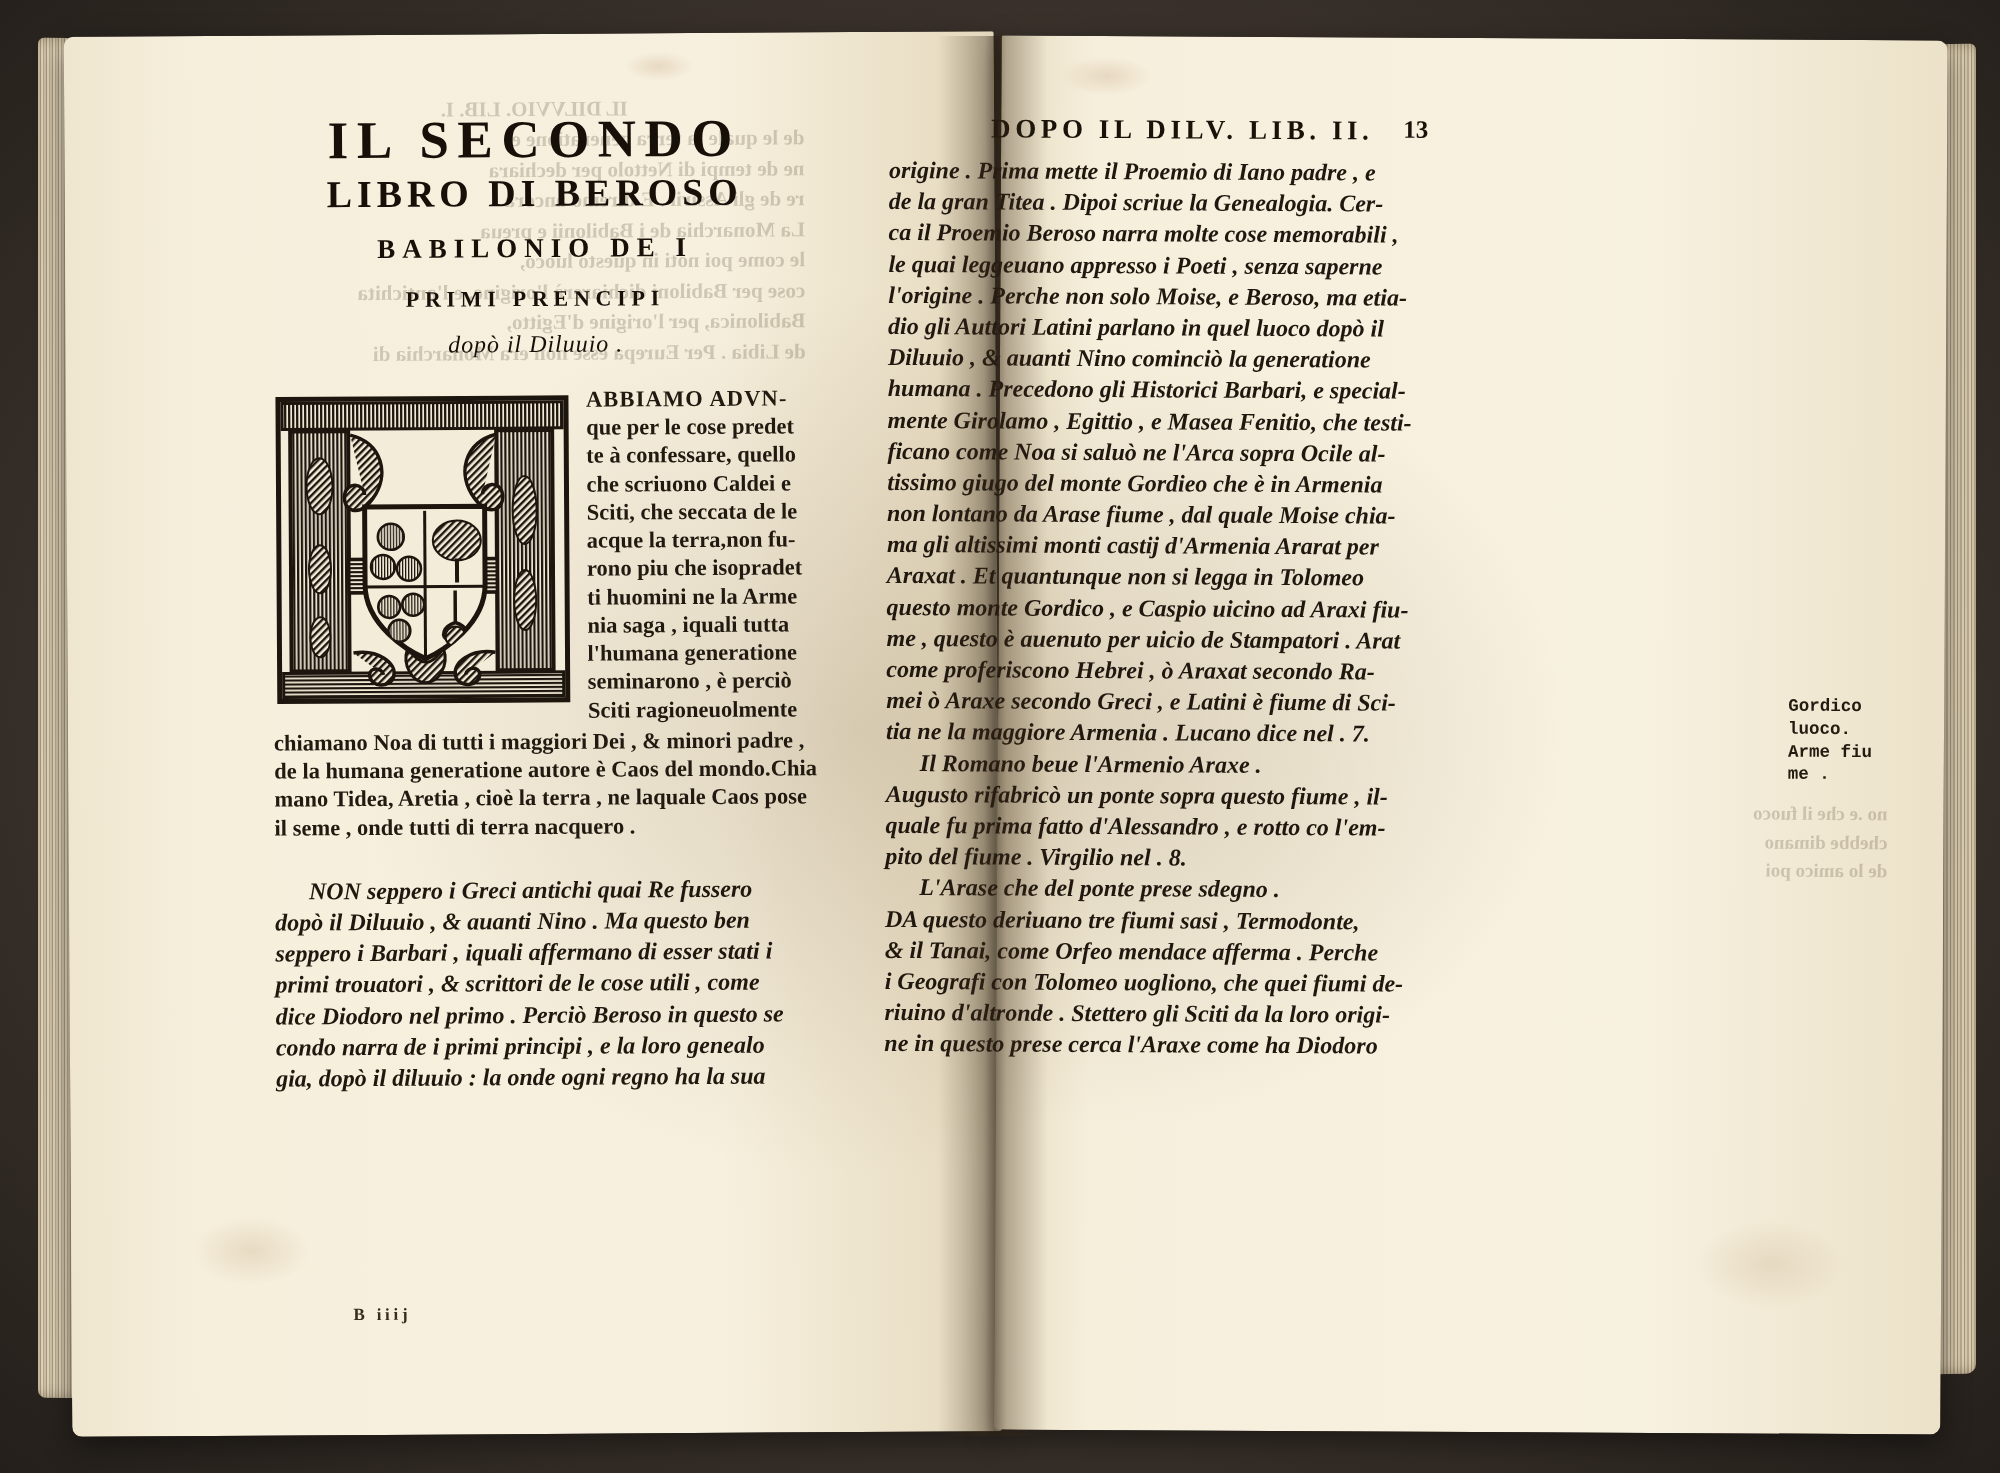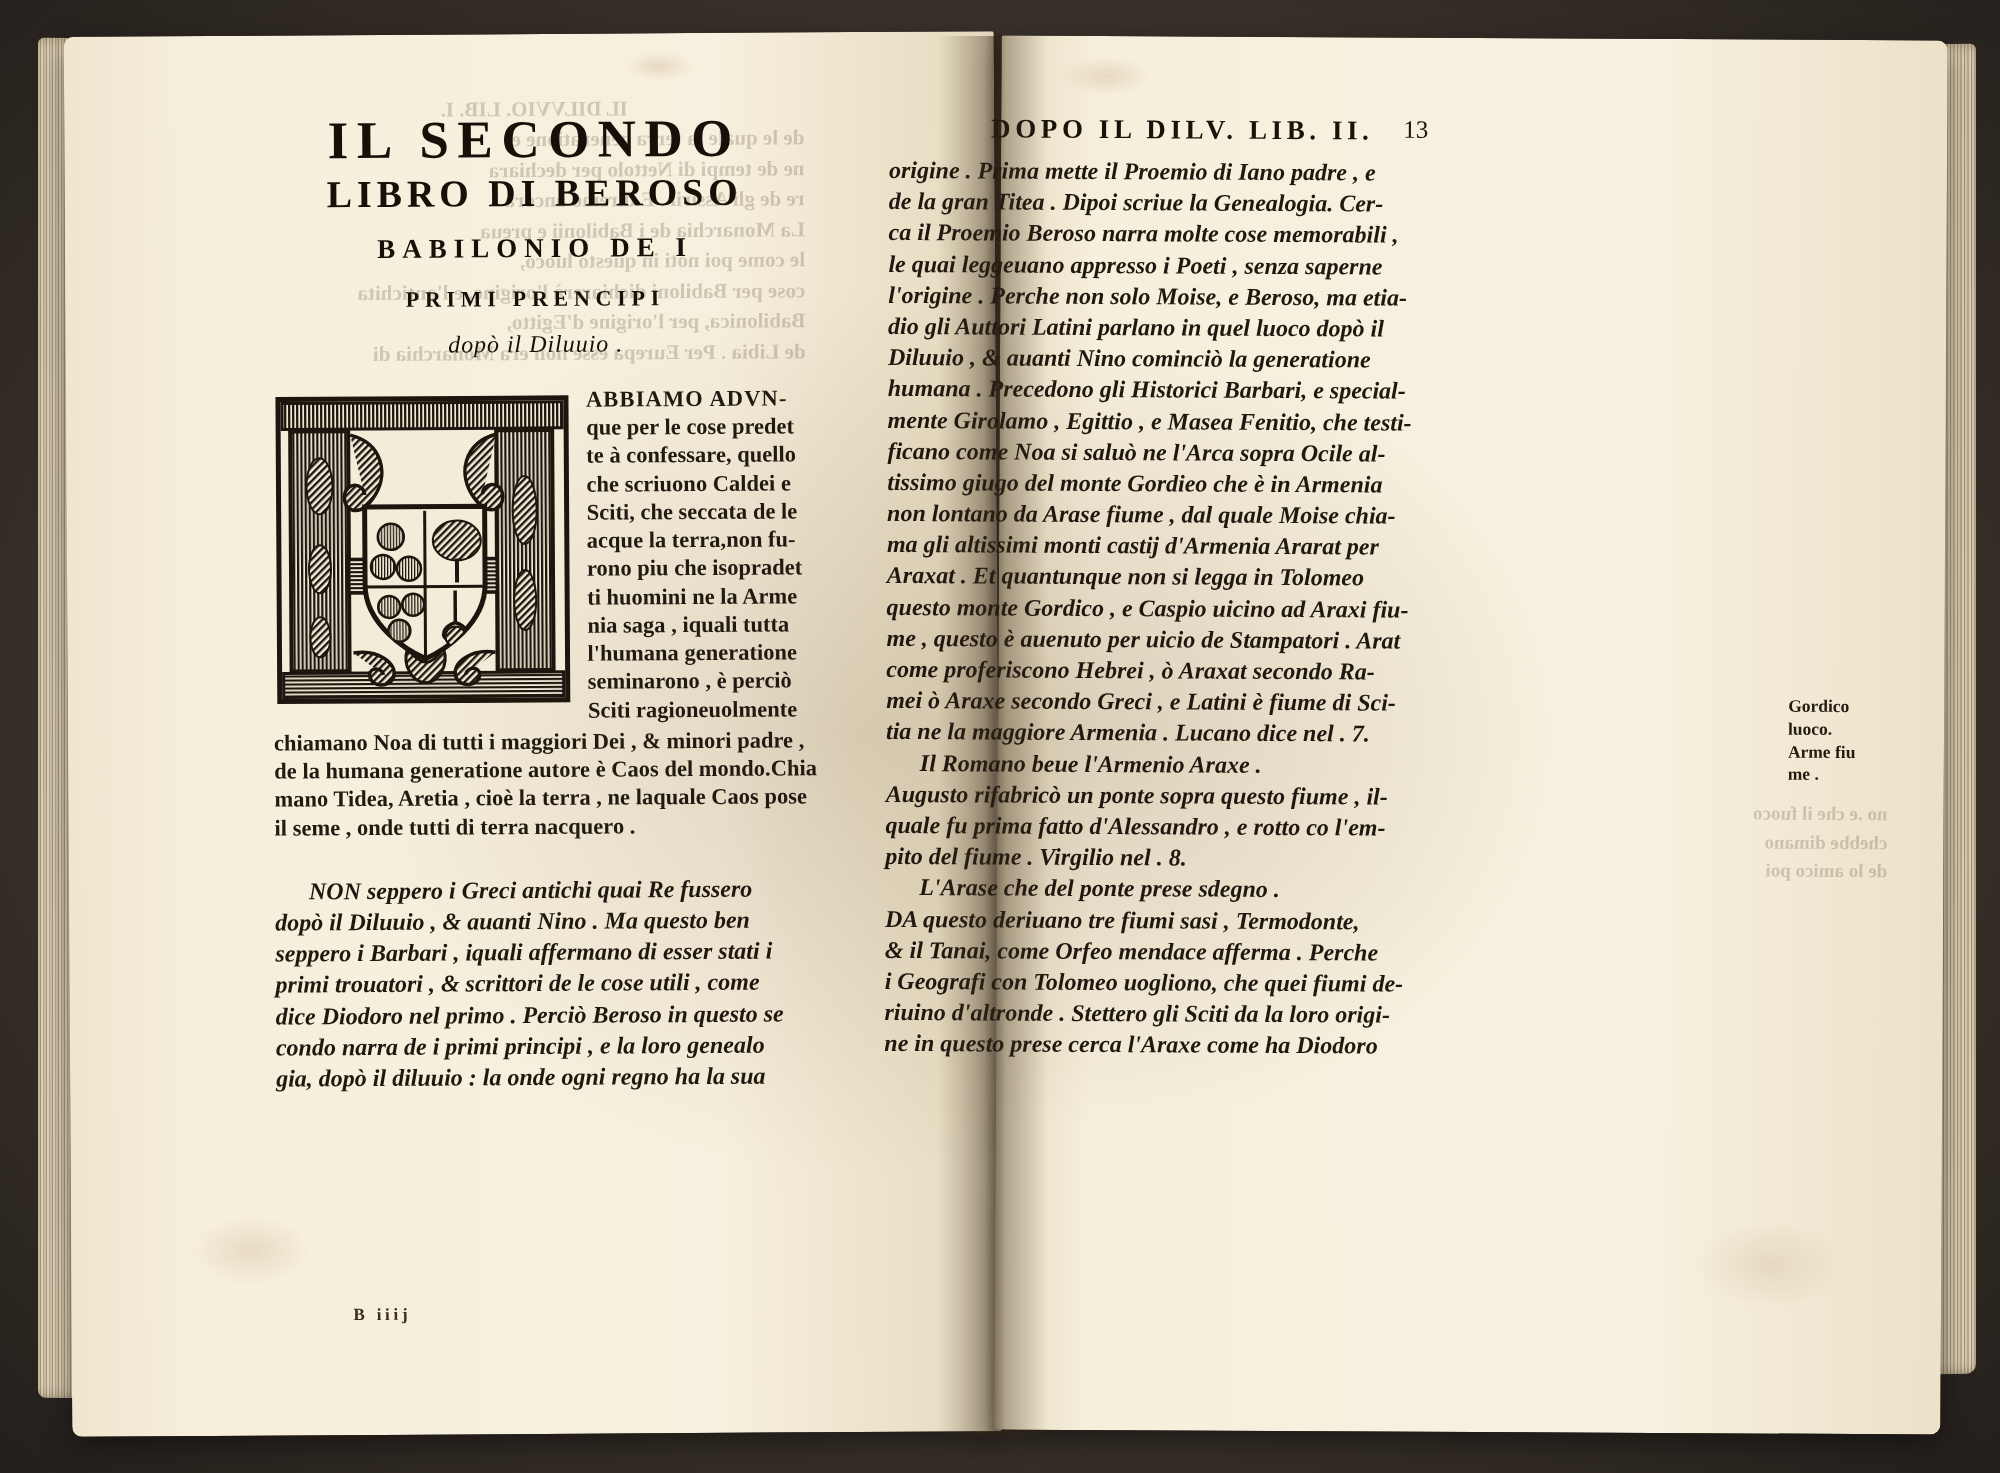--- a/index.html
+++ b/index.html
@@ -100,7 +100,7 @@
     font-family:"Liberation Serif", serif;
   }
   .folio{
-    font-size:25px;font-weight:normal;color:#1a1209;
+    font-size:25px;font-weight:bold;color:#1a1209;
   }
   .margnote{
     font-size:17.5px;line-height:1.30;color:#231a10;font-weight:bold;

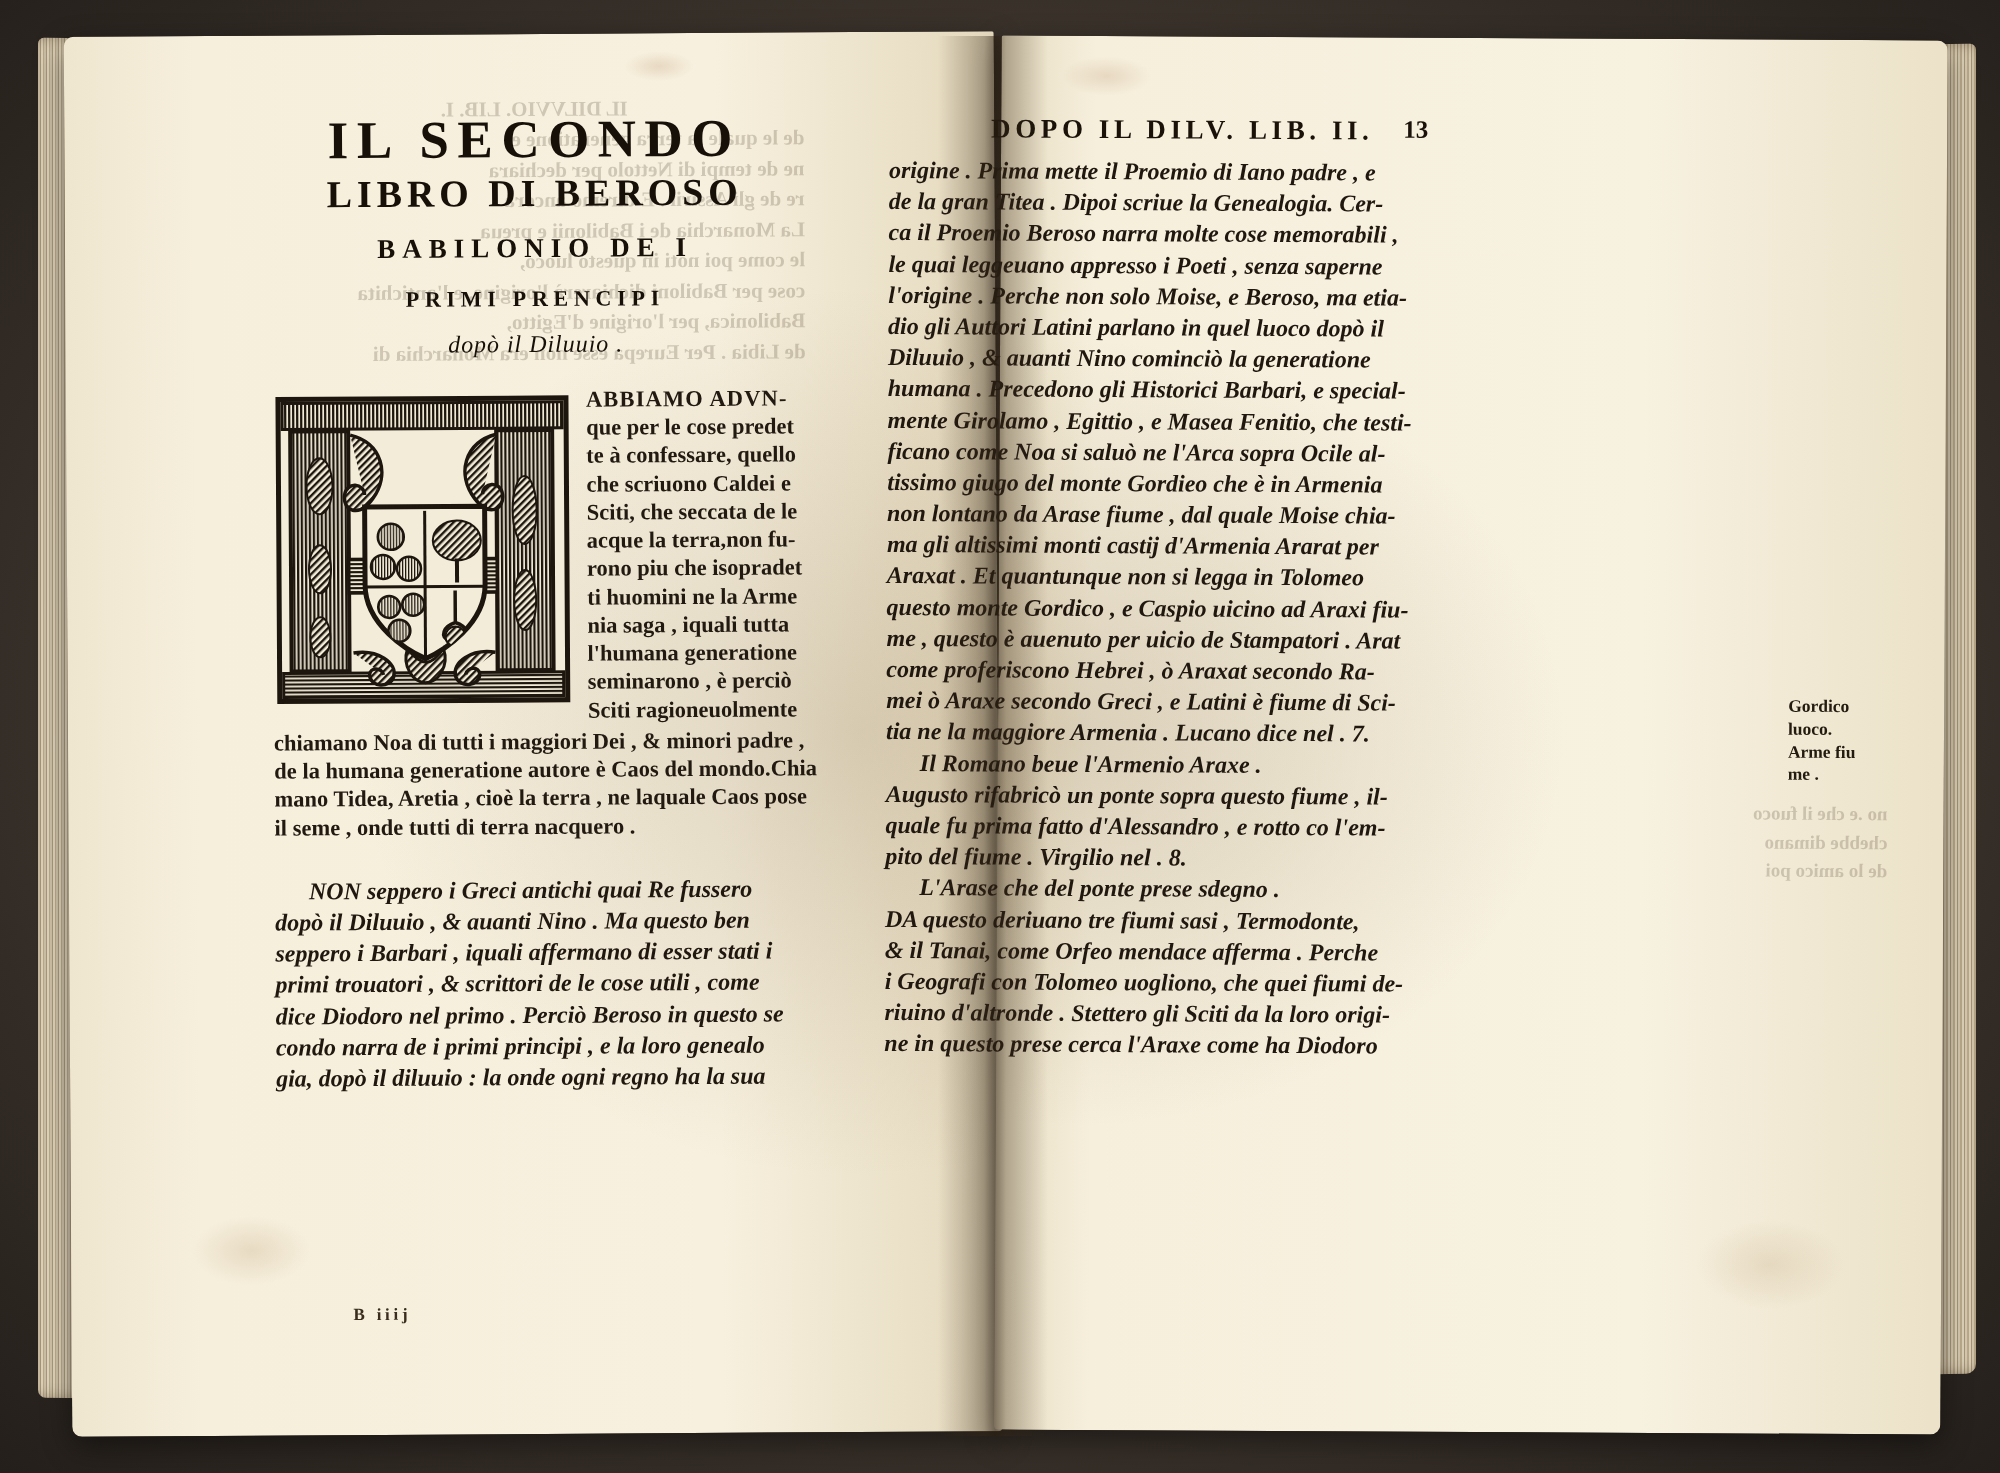--- a/index.html
+++ b/index.html
@@ -319,7 +319,7 @@
         <div>ne in questo prese cerca l'Araxe come ha  Diodoro</div>
       </div>
 
-      <div class="col margnote" style="left:790px;top:655px;width:120px;">
+      <div class="col margnote" style="left:790px;top:655px;width:120px;font-family:Liberation Mono, monospace;">
         <div>Gordico</div>
         <div>luoco.</div>
         <div>Arme fiu</div>

